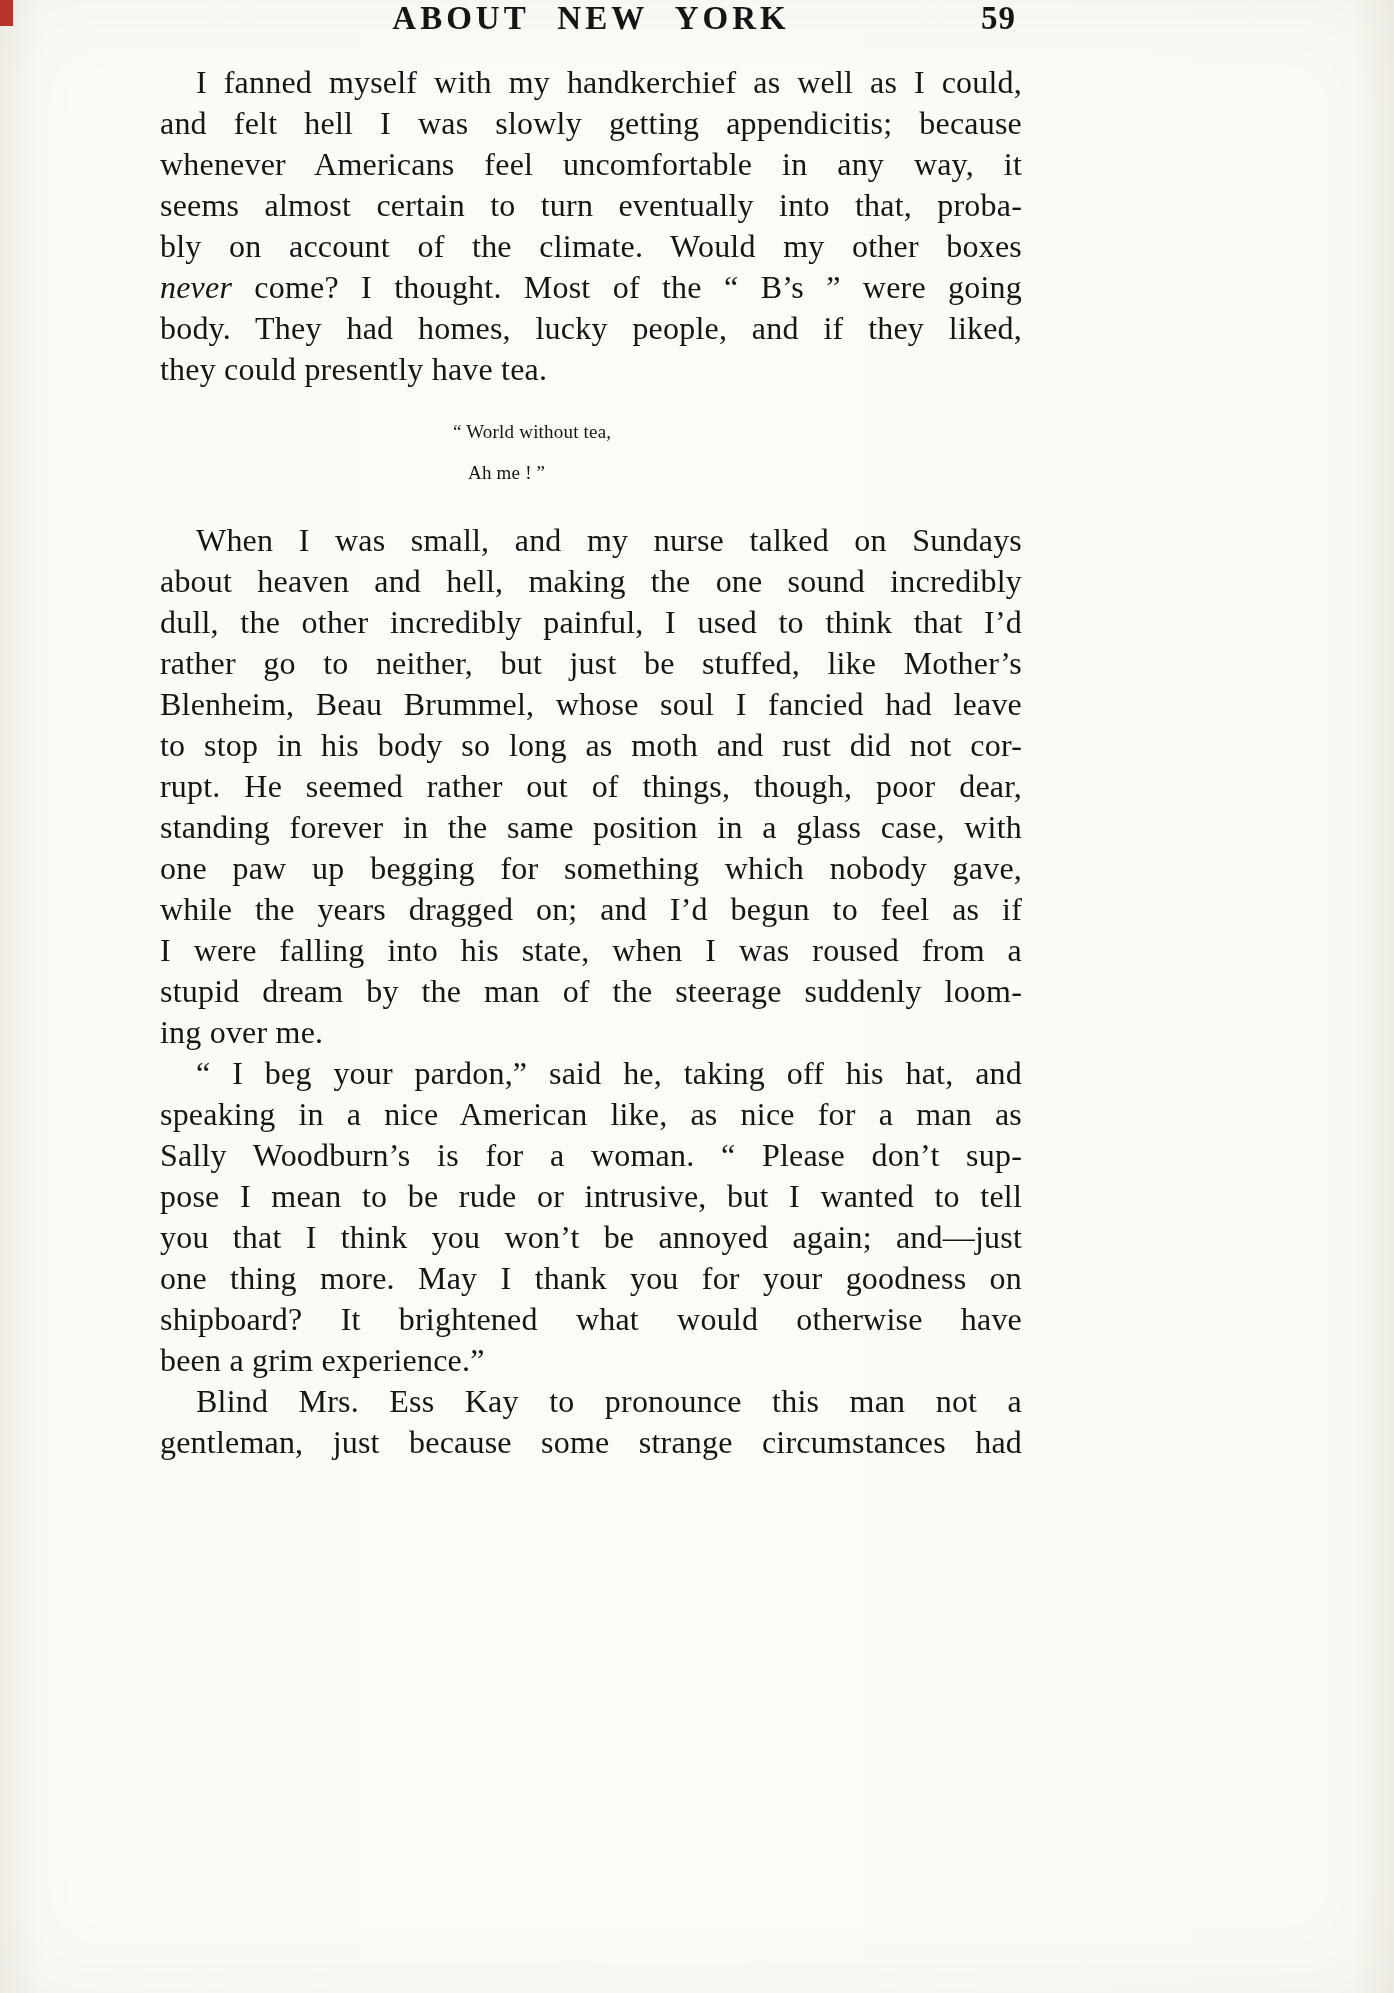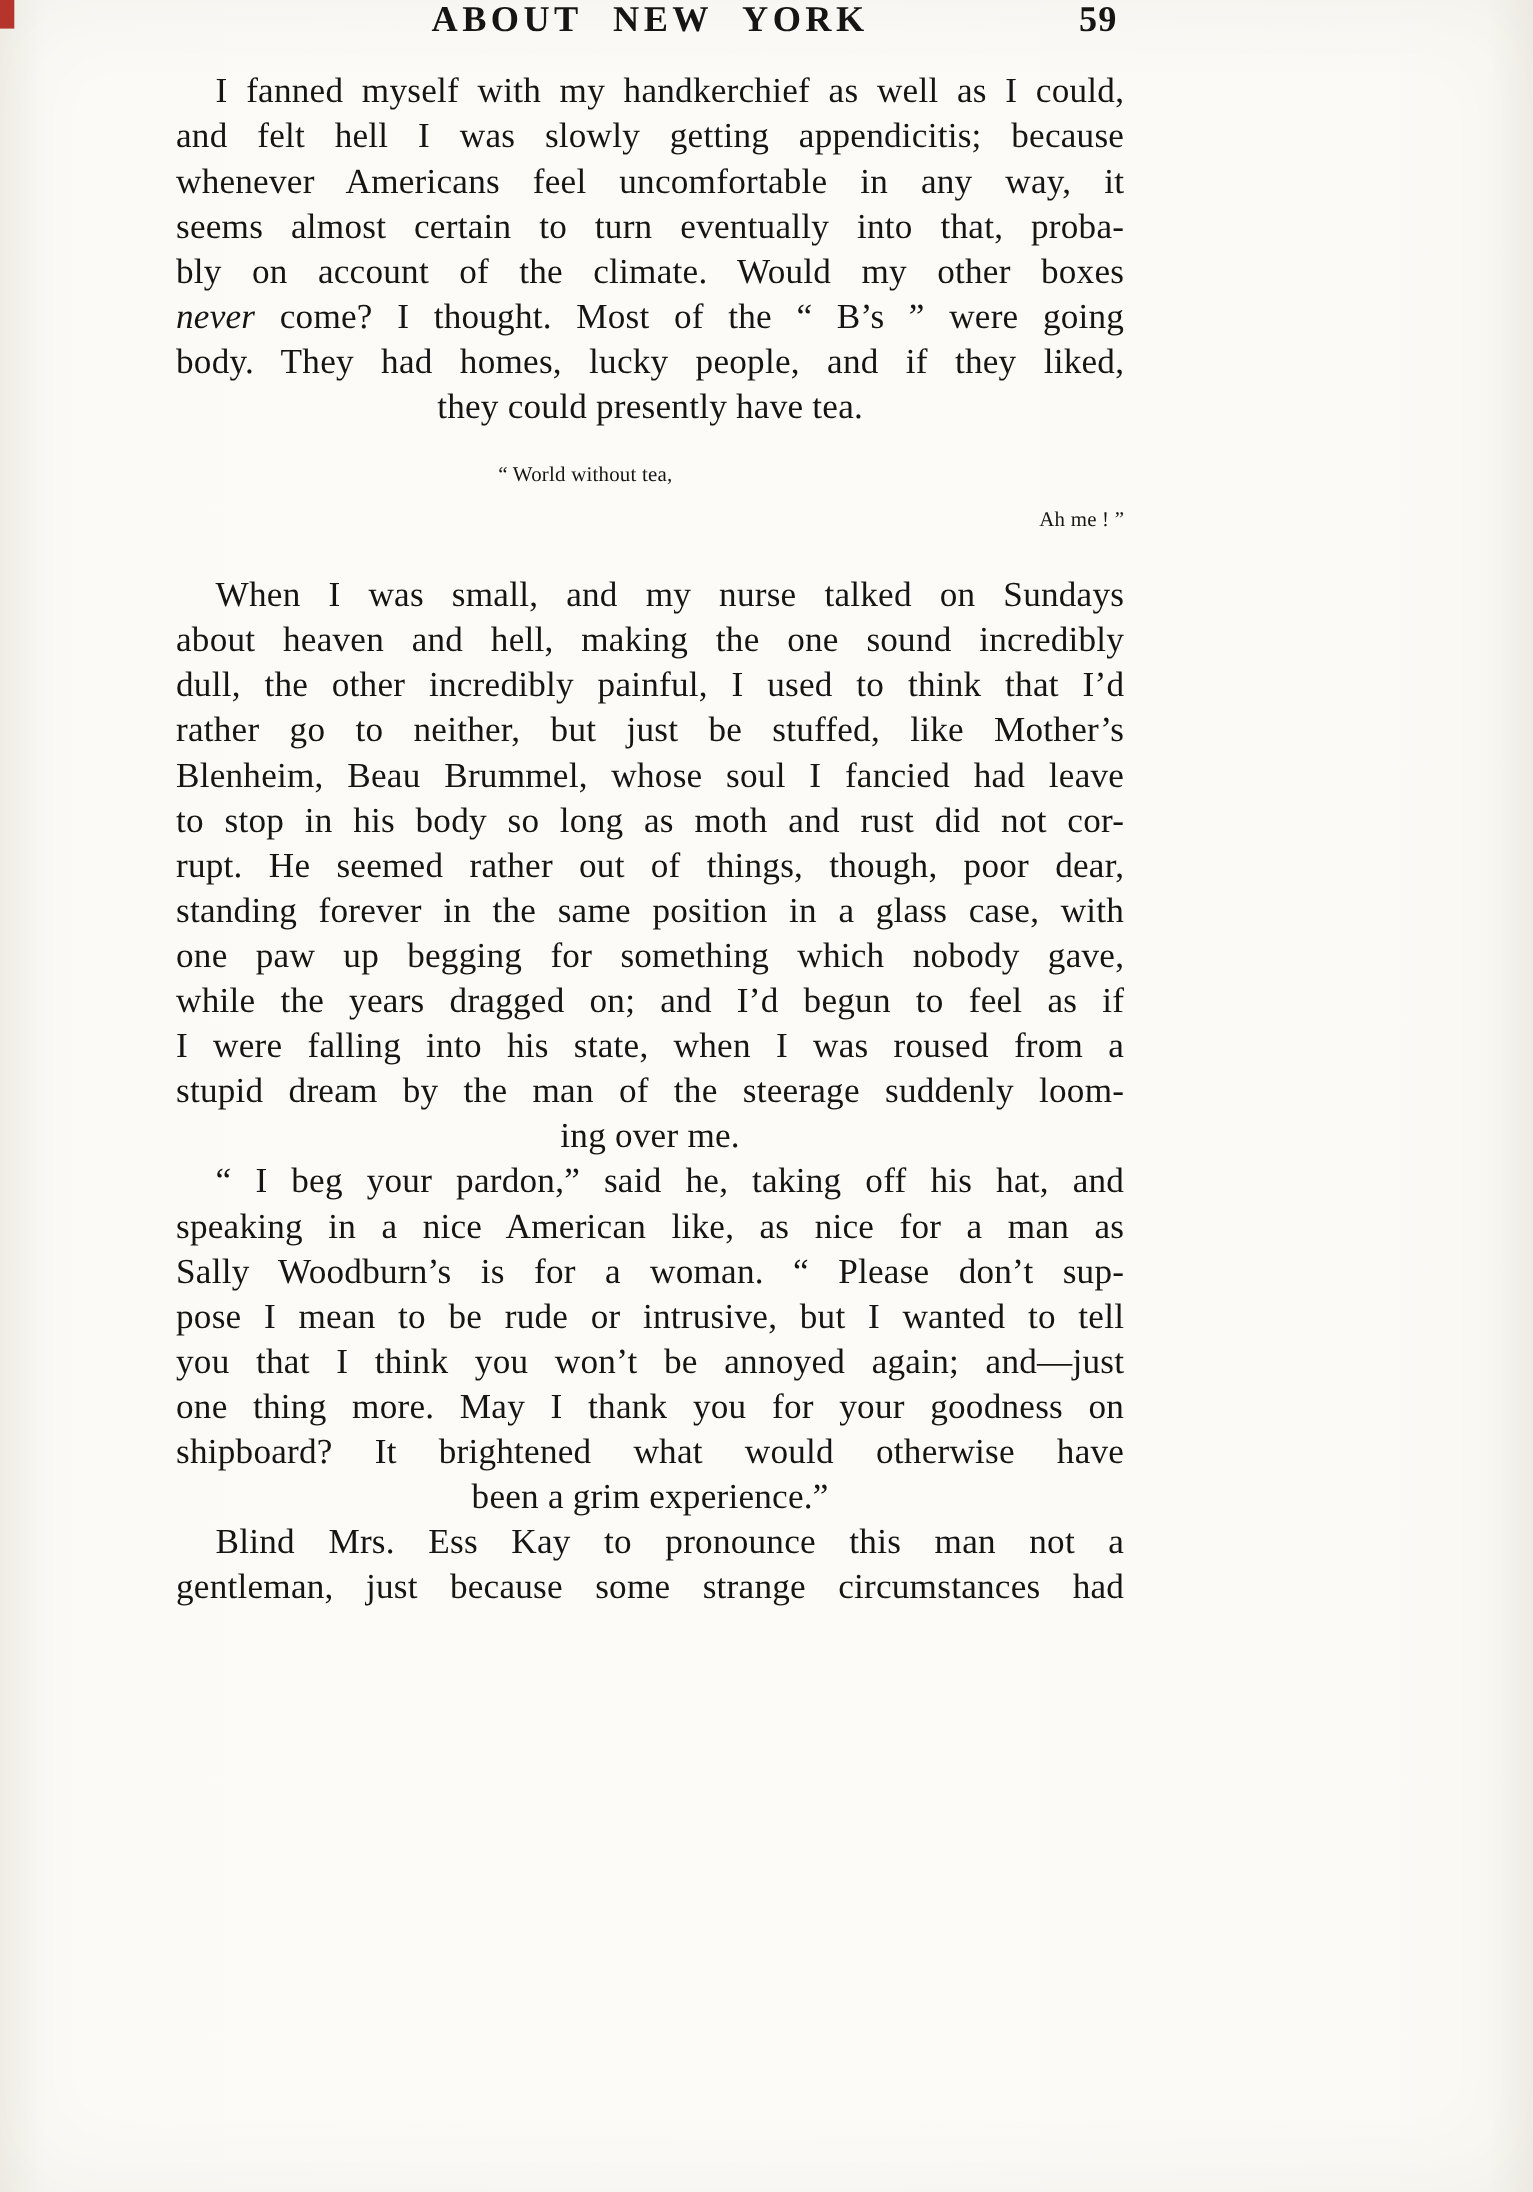--- a/index.html
+++ b/index.html
@@ -61,7 +61,7 @@
   }
   .block.paragraph { margin: 0; }
   .line {
-    text-align: center;
+    text-align: left;
     min-height: 41px;
   }
   .line.just {

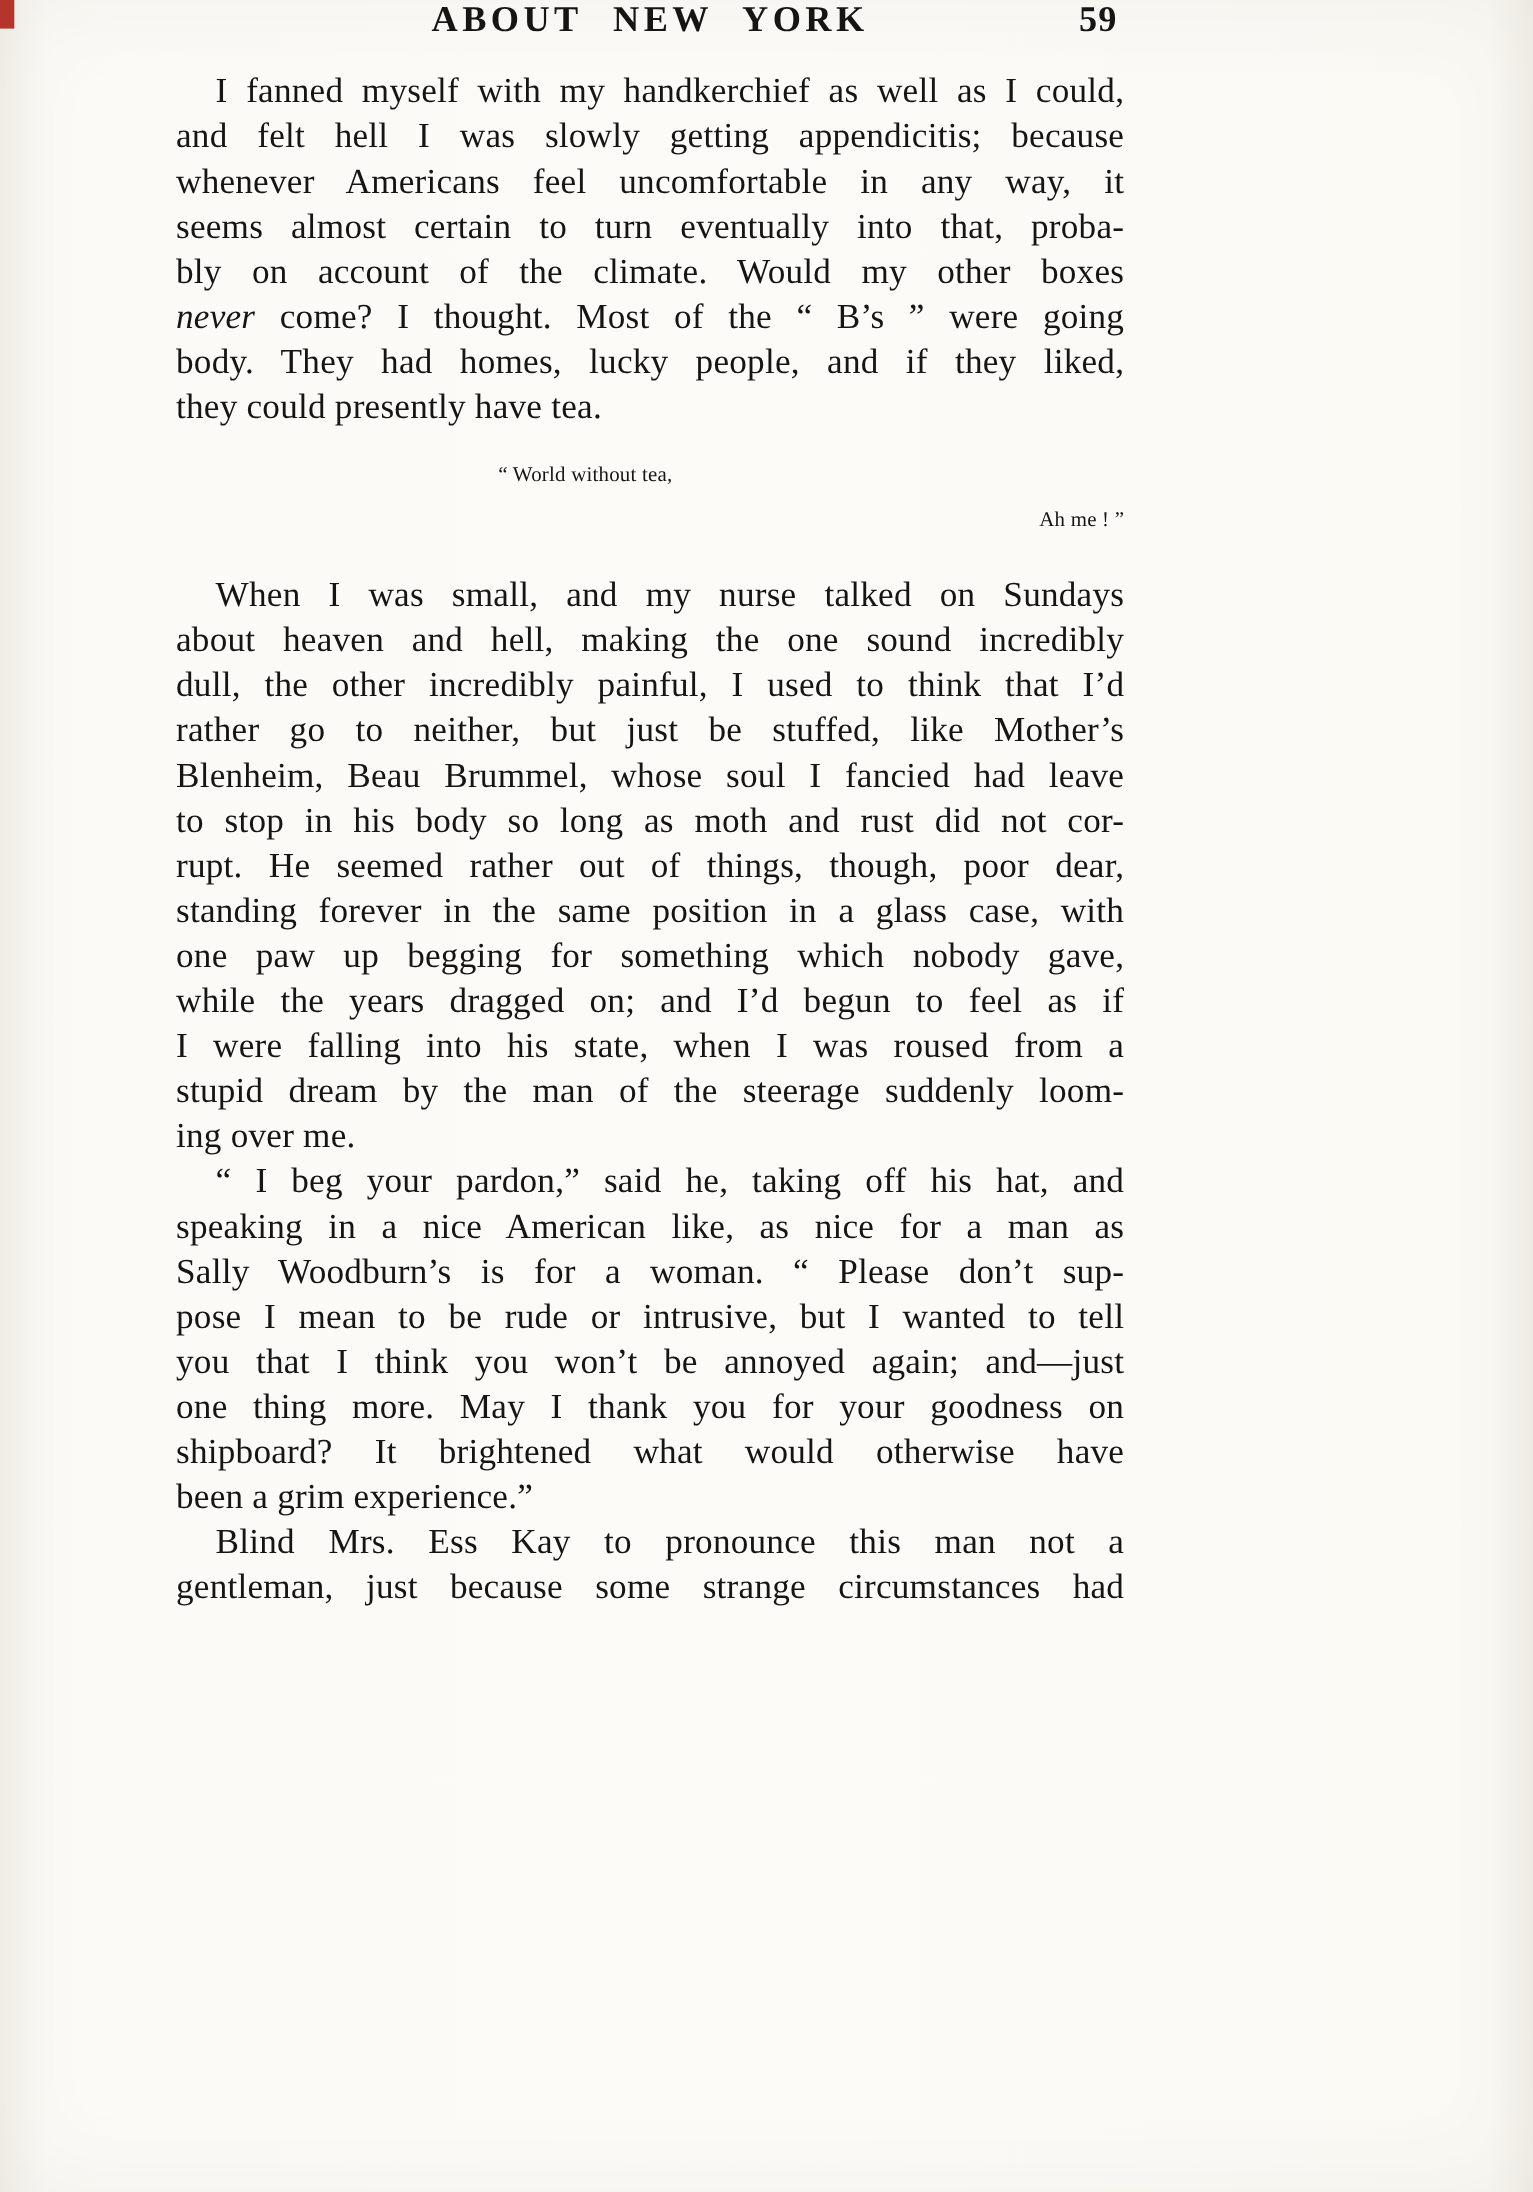--- a/index.html
+++ b/index.html
@@ -78,7 +78,7 @@
     line-height: 41px;
   }
   .block.verse .line { text-align: left; }
-  .block.verse .line + .line { padding-left: 15px; text-align: right; }
+  .block.verse .line + .line { padding-left: 15px; }
   em { }
 </style>
 </head>

